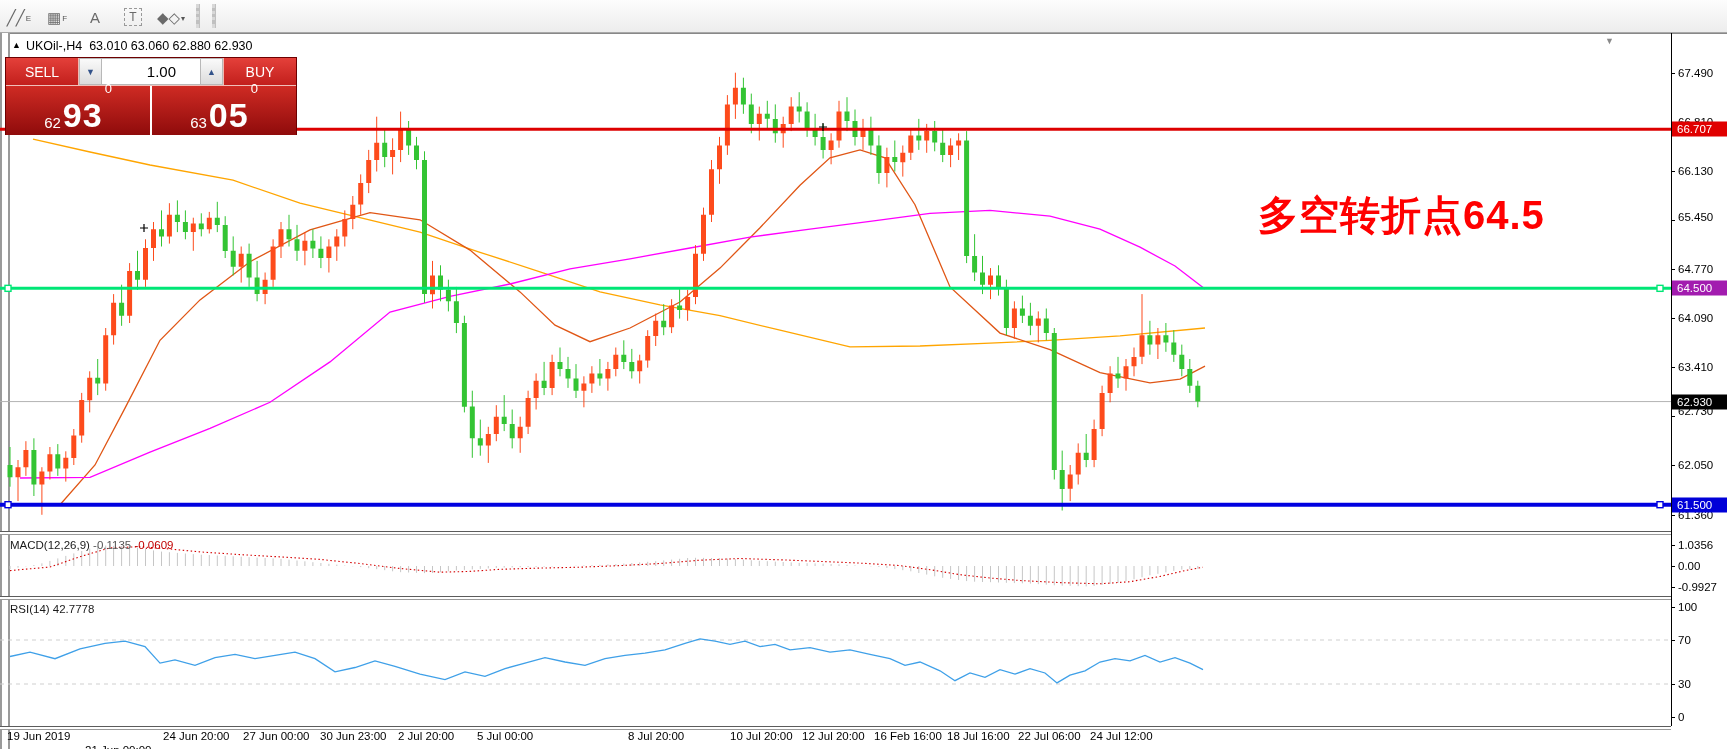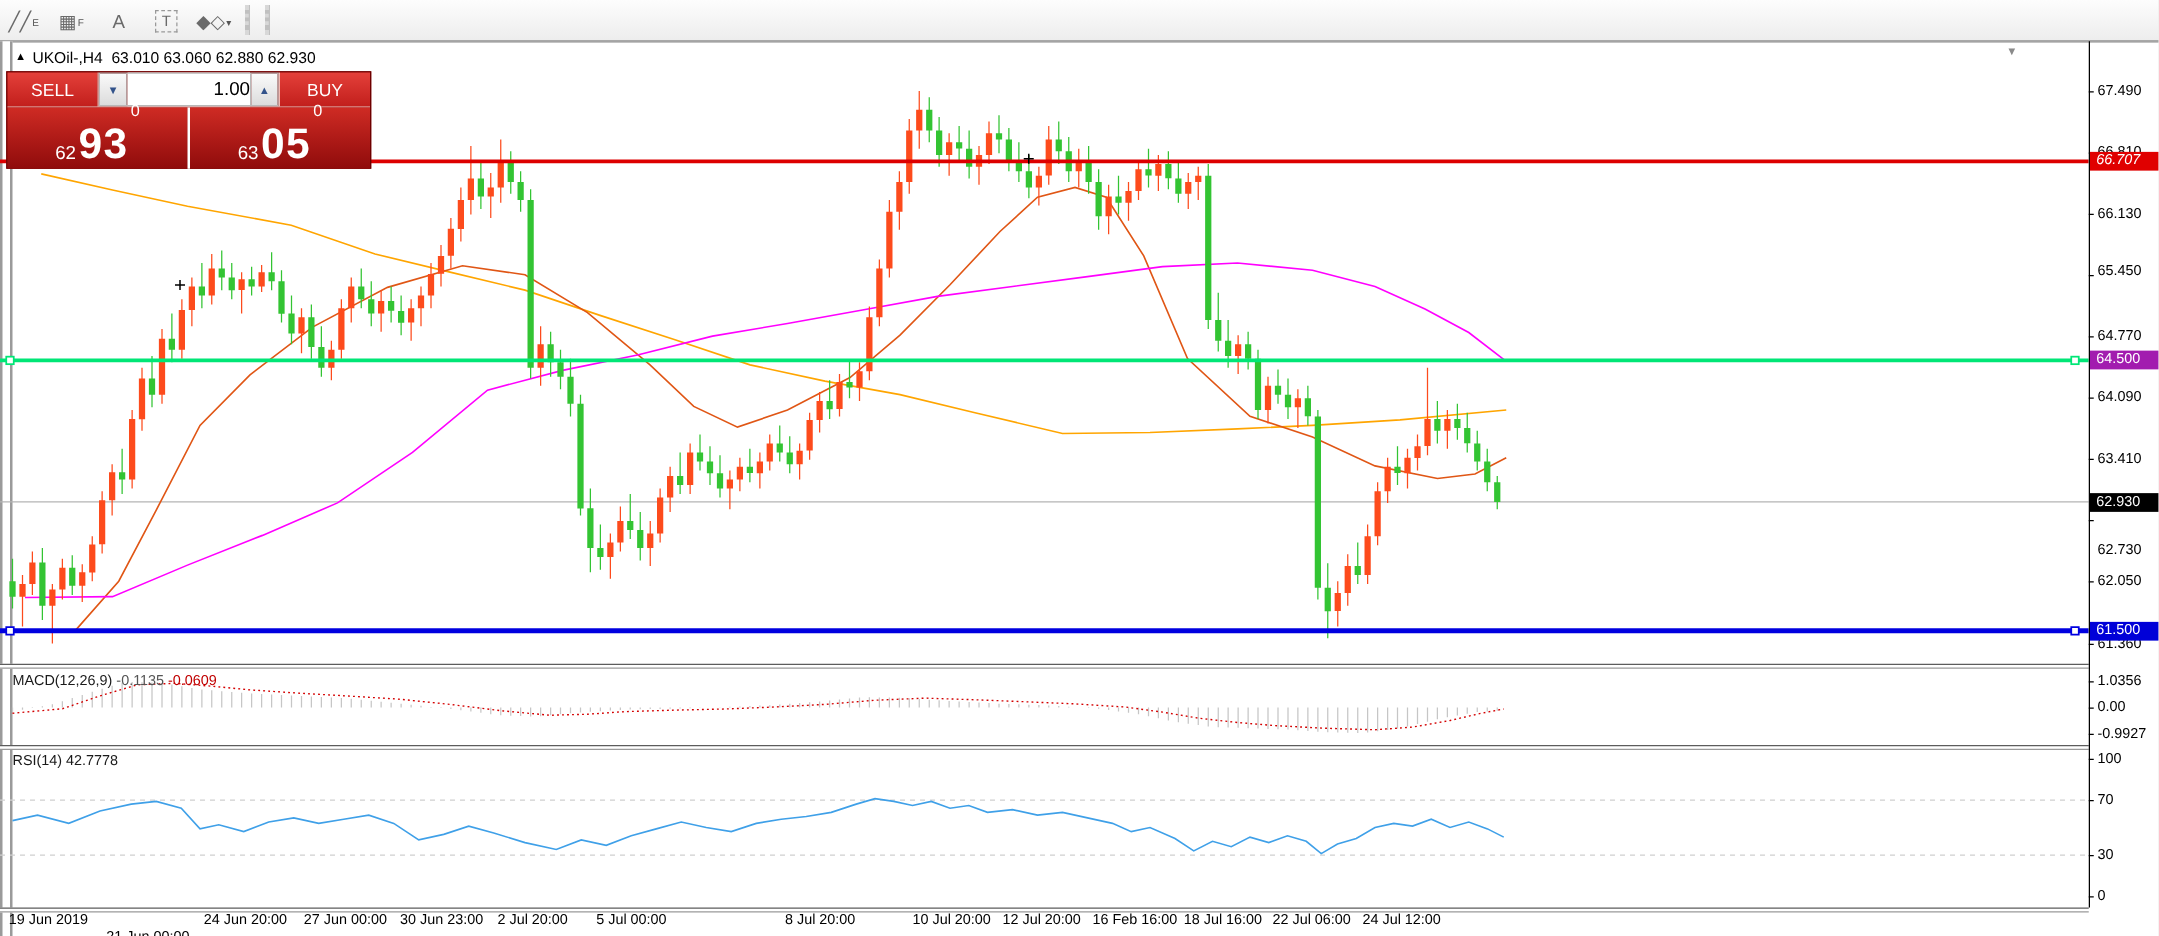--- a/index.html
+++ b/index.html
@@ -36,7 +36,7 @@
   .tp-btn{flex:0 0 72px;background:linear-gradient(#e4403a,#c21f1c);color:#fff;font-size:14px;display:flex;align-items:center;justify-content:center;border-right:1px solid #f2b8b0;cursor:pointer;}
   .tp-btn.buy{border-right:none;border-left:1px solid #f2b8b0;}
   .tp-spin{flex:0 0 23px;background:linear-gradient(#fafafa,#dcdcdc);color:#33538a;font-size:9px;display:flex;align-items:center;justify-content:center;border:1px solid #b8b8b8;box-sizing:border-box;cursor:pointer;}
-  .tp-vol{flex:1;background:#fff;color:#000;font-size:15px;display:flex;align-items:center;justify-content:flex-end;padding-right:0;border:1px solid #b8b8b8;border-left:none;border-right:none;box-sizing:border-box;}
+  .tp-vol{flex:1;background:#fff;color:#000;font-size:15px;display:flex;align-items:center;justify-content:flex-end;padding-right:24px;border:1px solid #b8b8b8;border-left:none;border-right:none;box-sizing:border-box;}
   .tp-row2{display:flex;height:49px;border-top:1px solid #f0c0ba;}
   .tp-price{flex:1;background:linear-gradient(#cf2b24,#8f0b0b);color:#fff;display:flex;align-items:flex-end;justify-content:center;padding-bottom:5px;}
   .tp-price.sellp{border-right:2px solid #fff;}

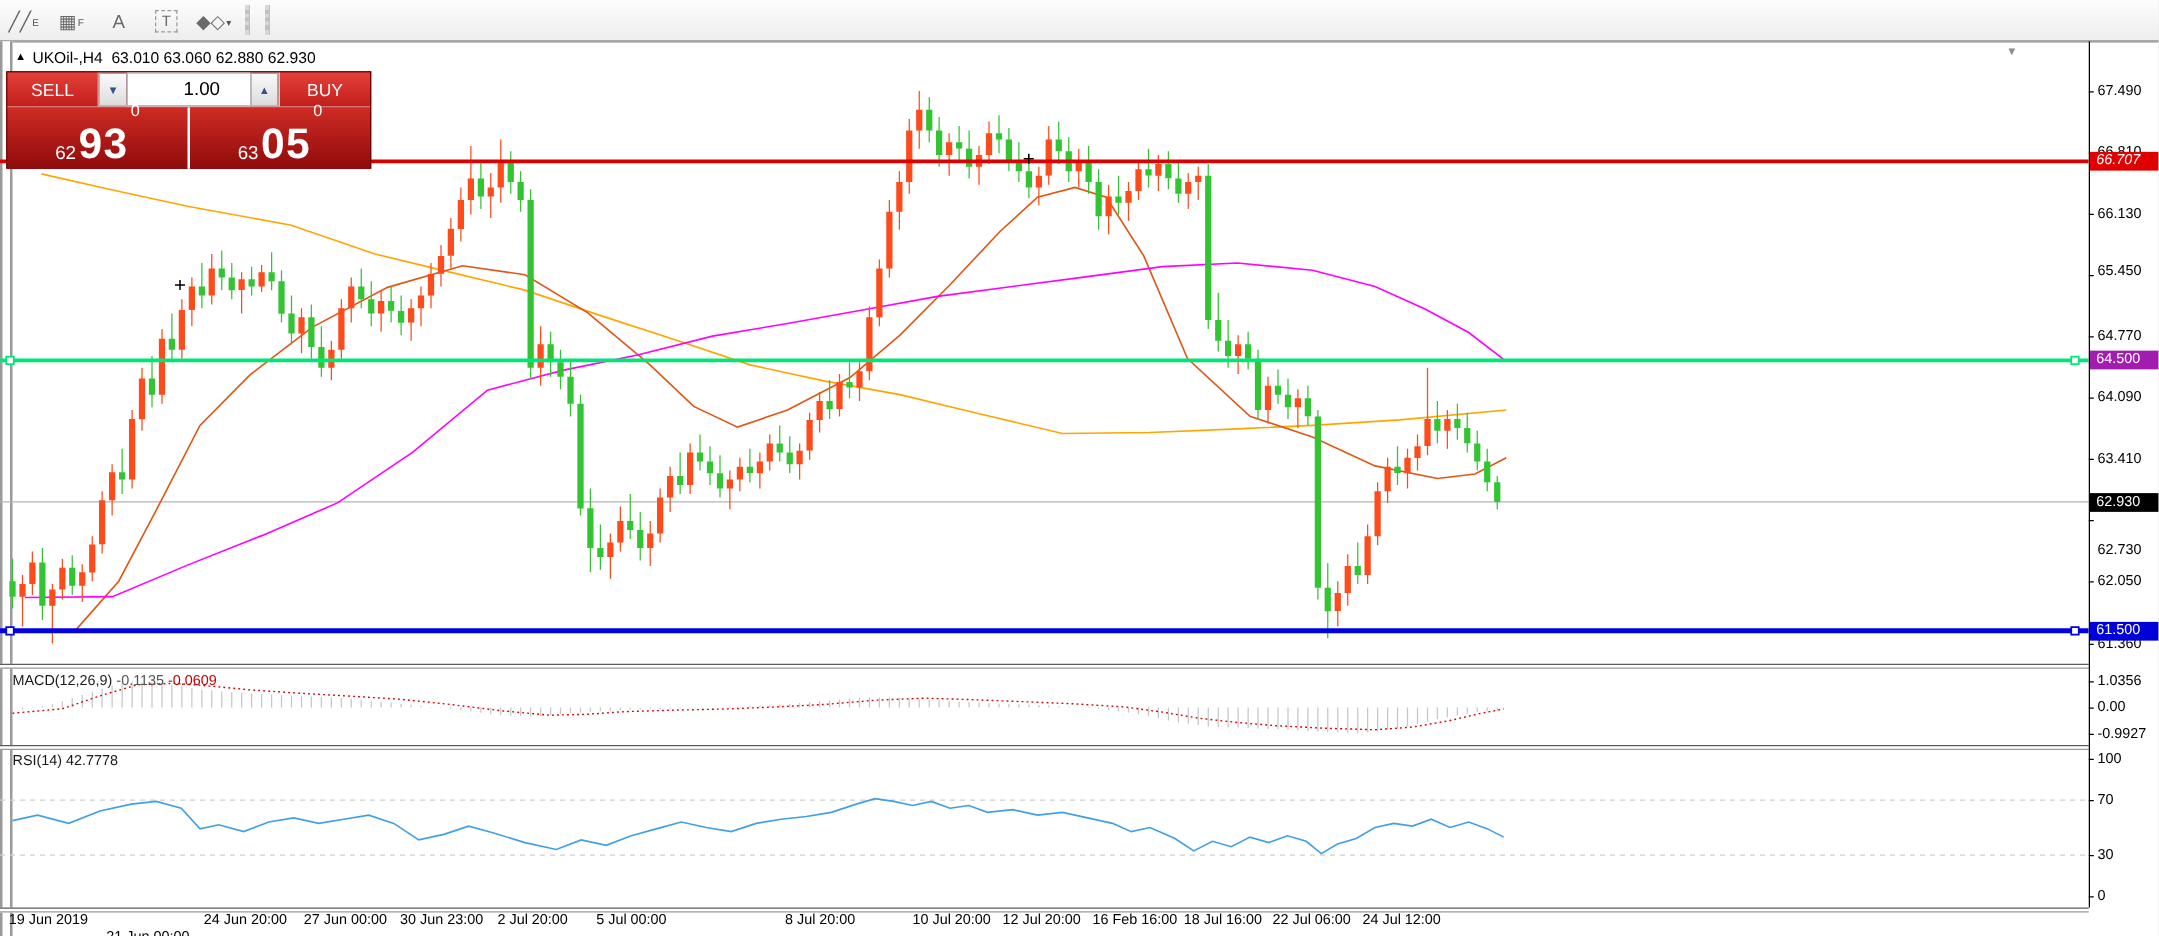--- a/index.html
+++ b/index.html
@@ -179,7 +179,7 @@
       <div class="axis-tick" style="top: 465.033px;"></div>
       <div class="axis-label" style="top: 514.796px;">61.360</div>
       <div class="axis-tick" style="top: 514.796px;"></div>
-      <div class="price-badge" style="top: 129.17px; background: rgb(224, 0, 0); font-style: italic;">66.707</div>
+      <div class="price-badge" style="top: 129.17px; background: rgb(224, 0, 0);">66.707</div>
       <div class="price-badge" style="top: 288.339px; background: #a21caf;">64.500</div>
       <div class="price-badge" style="top: 504.699px; background: rgb(0, 0, 216);">61.500</div>
       <div class="price-badge" style="top: 401.567px; background: rgb(0, 0, 0);">62.930</div>

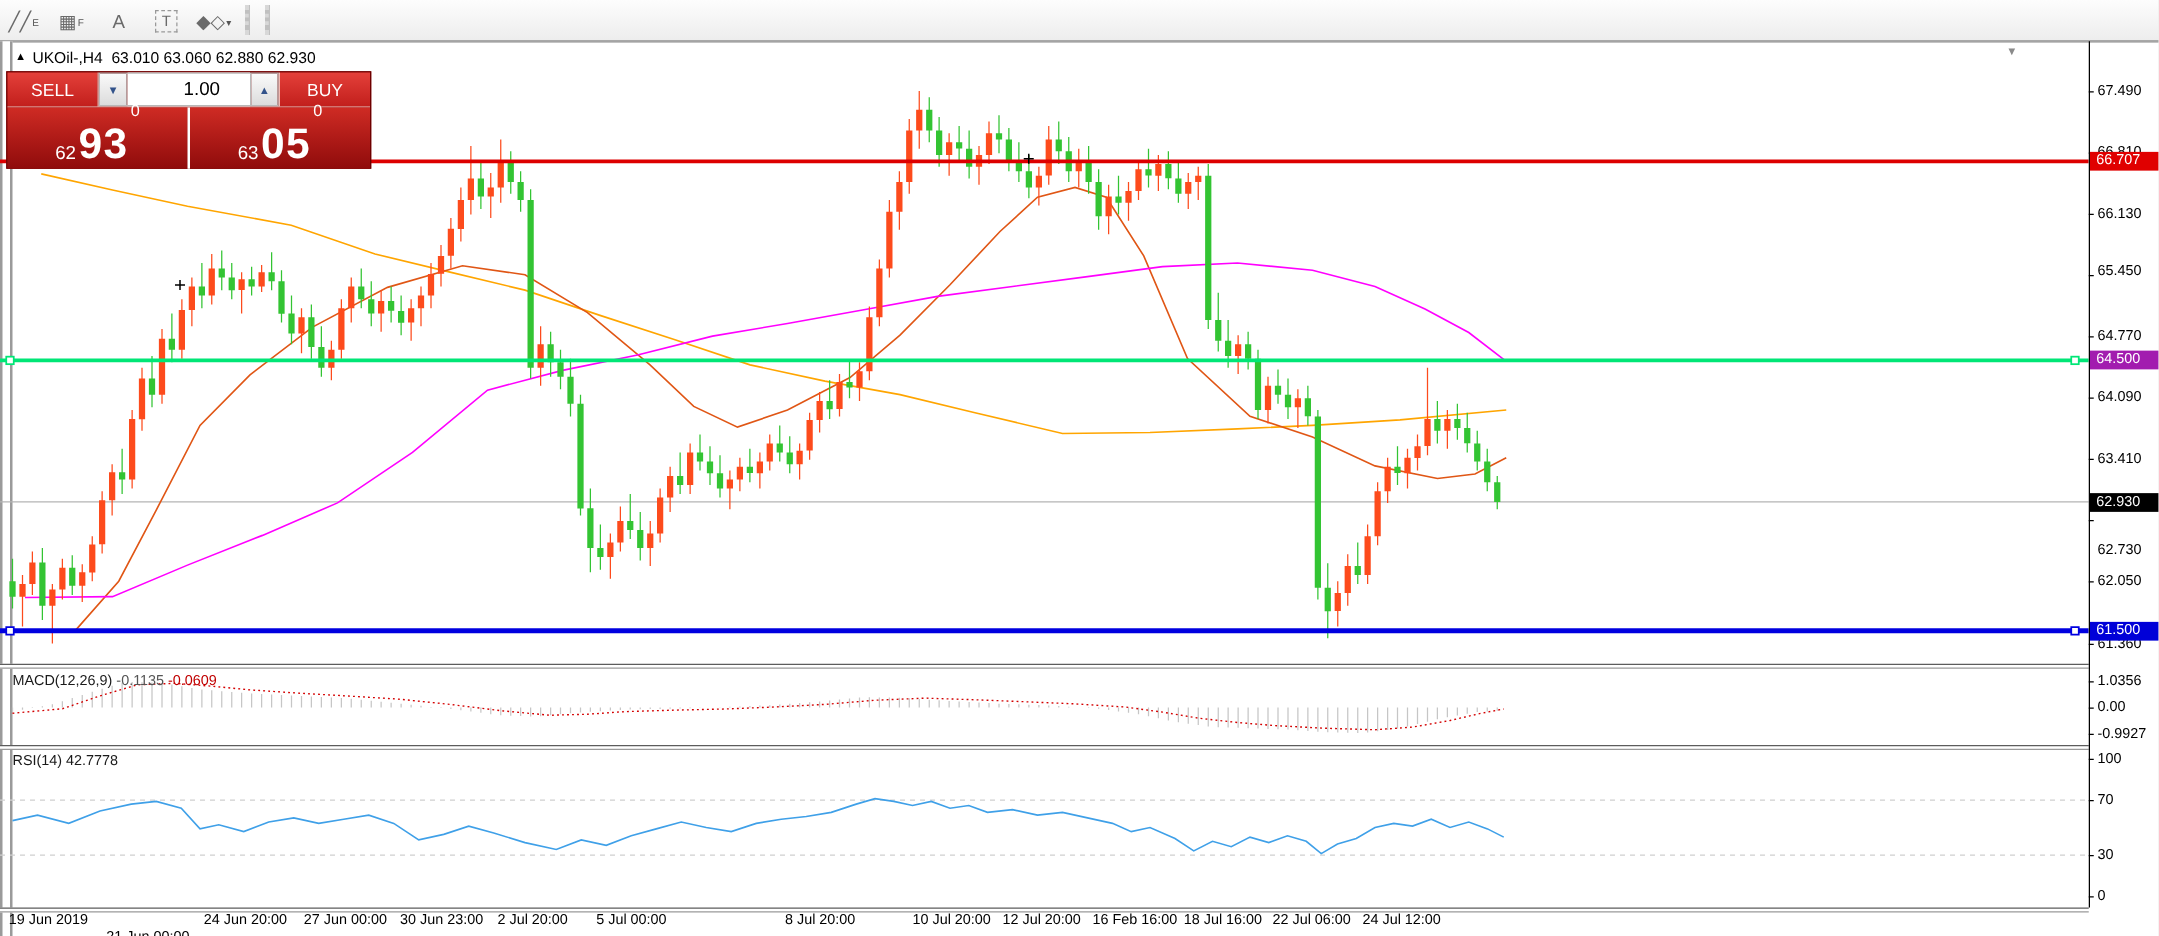--- a/index.html
+++ b/index.html
@@ -147,6 +147,7 @@
     </div>
   </div>
 
+  <div class="annotation">多空转折点64.5</div>
 
   <div class="ind-header" style="top:539px">
     <span>MACD(12,26,9)</span>

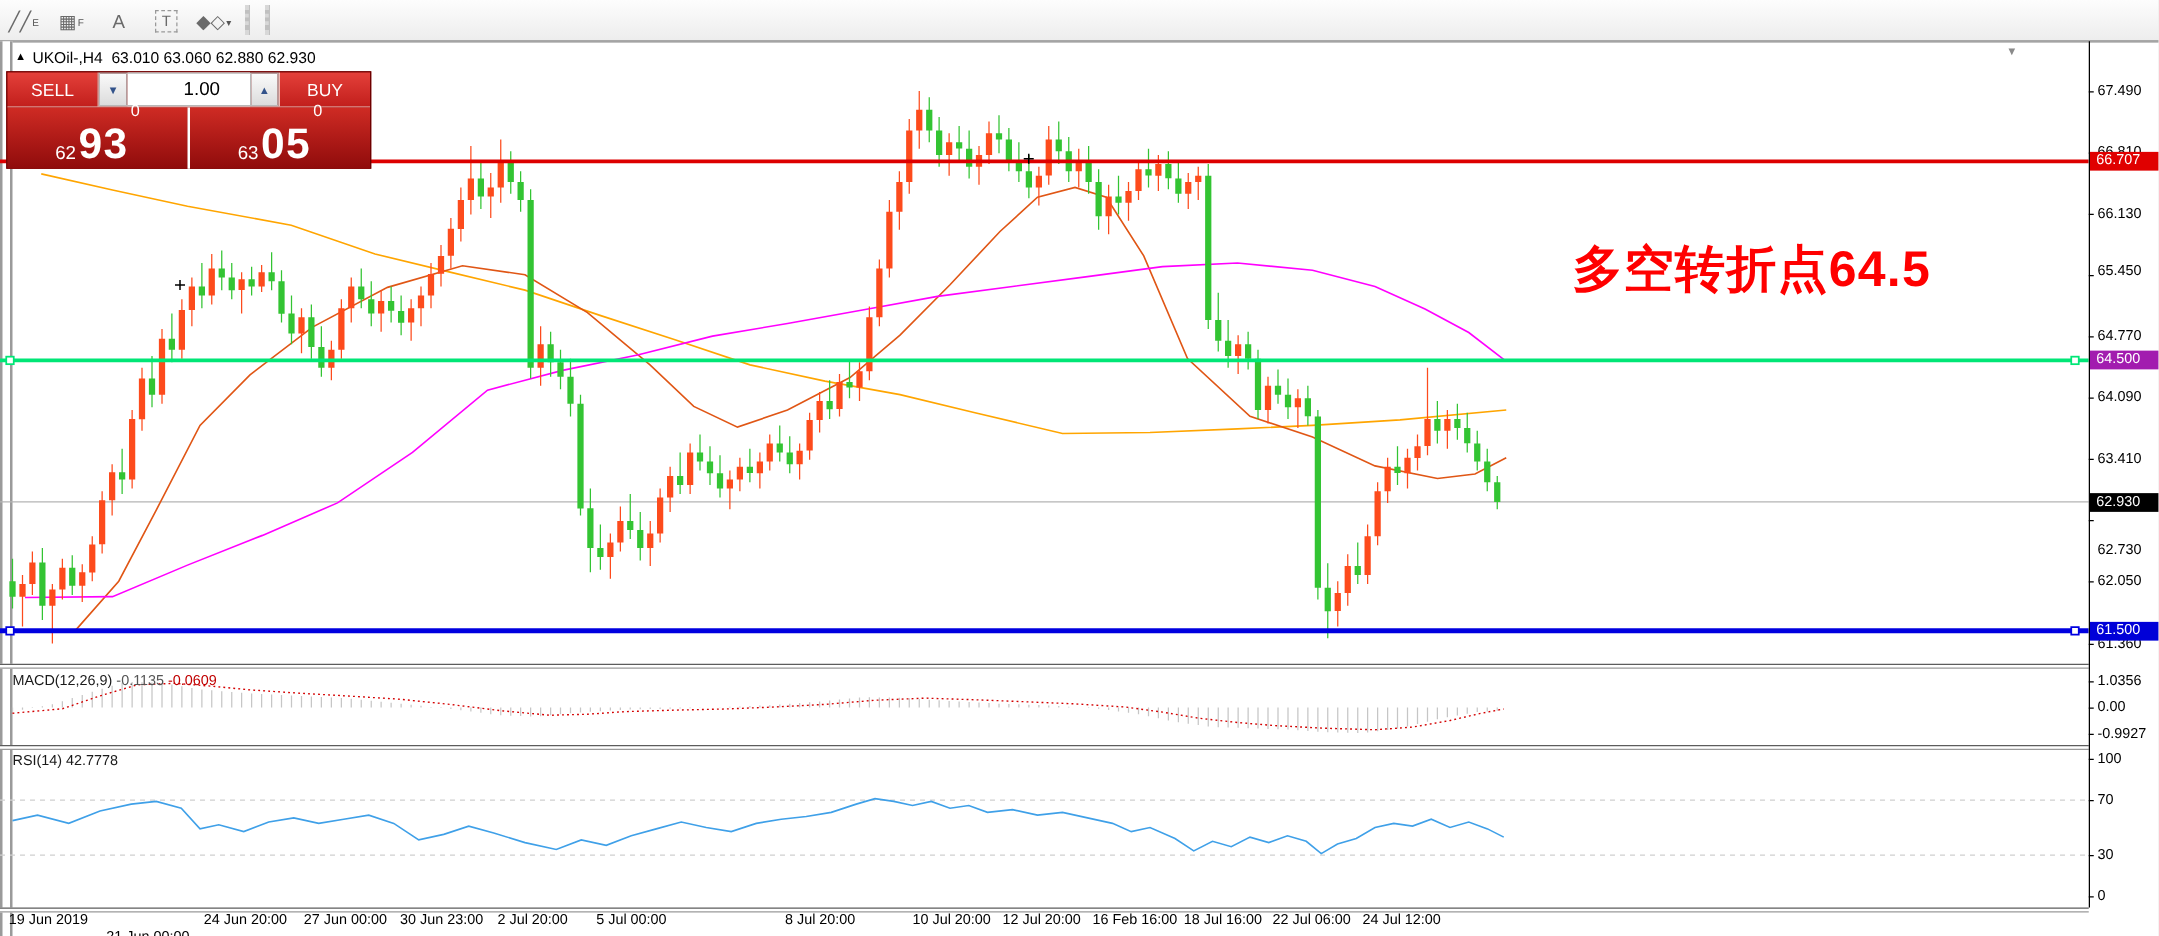--- a/index.html
+++ b/index.html
@@ -174,7 +174,7 @@
       <div class="axis-tick" style="top: 317.908px;"></div>
       <div class="axis-label" style="top: 366.95px;">63.410</div>
       <div class="axis-tick" style="top: 366.95px;"></div>
-      <div class="axis-label" style="top: 440px;">62.730</div>
+      <div class="axis-label" style="top: 411px;">62.730</div>
       <div class="axis-tick" style="top: 415.991px;"></div>
       <div class="axis-label" style="top: 465.033px;">62.050</div>
       <div class="axis-tick" style="top: 465.033px;"></div>

